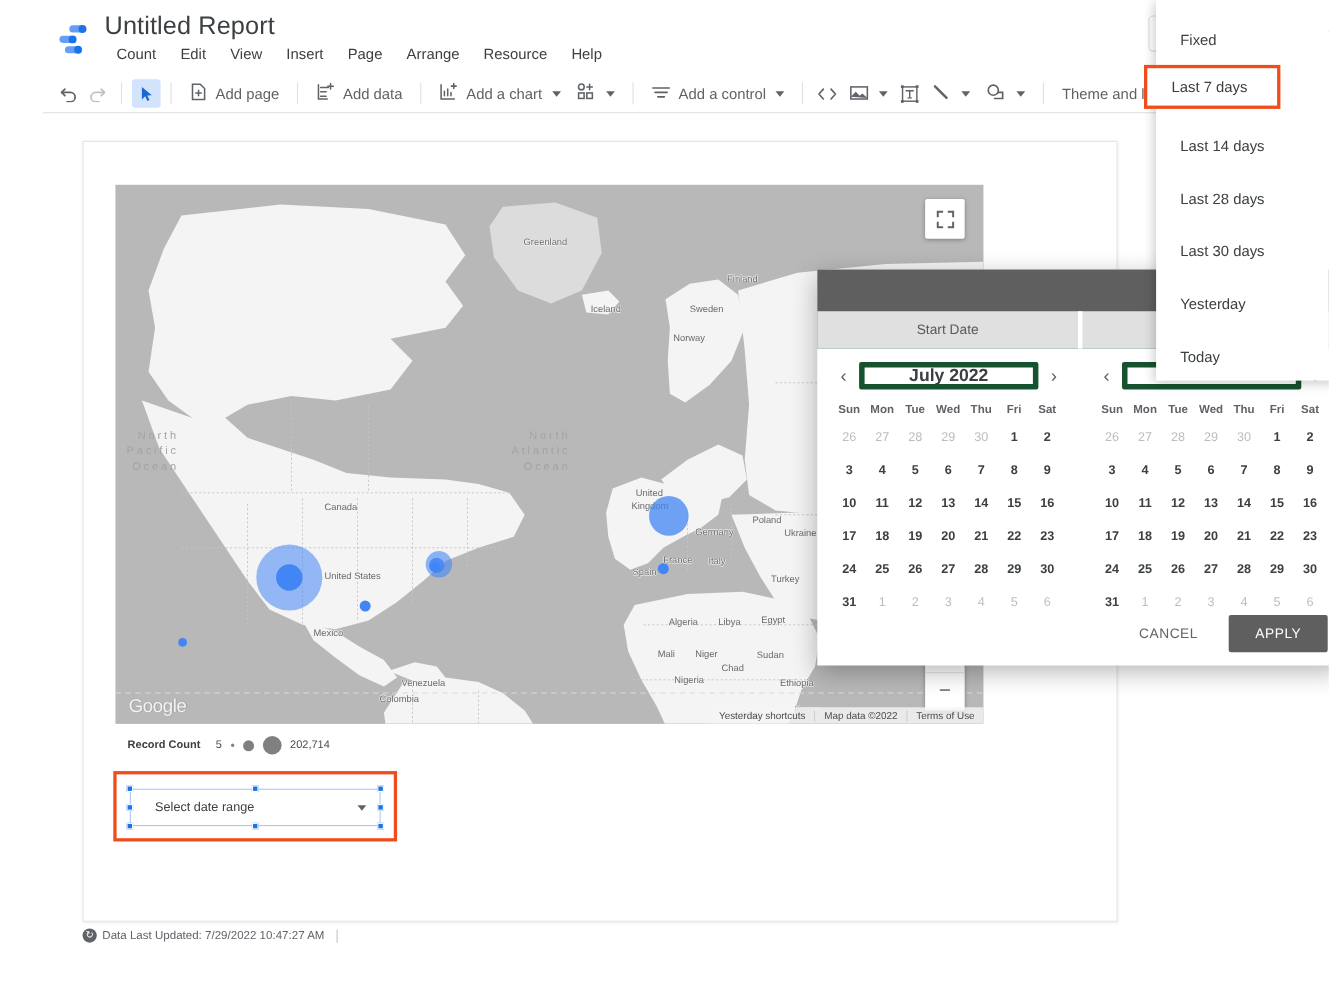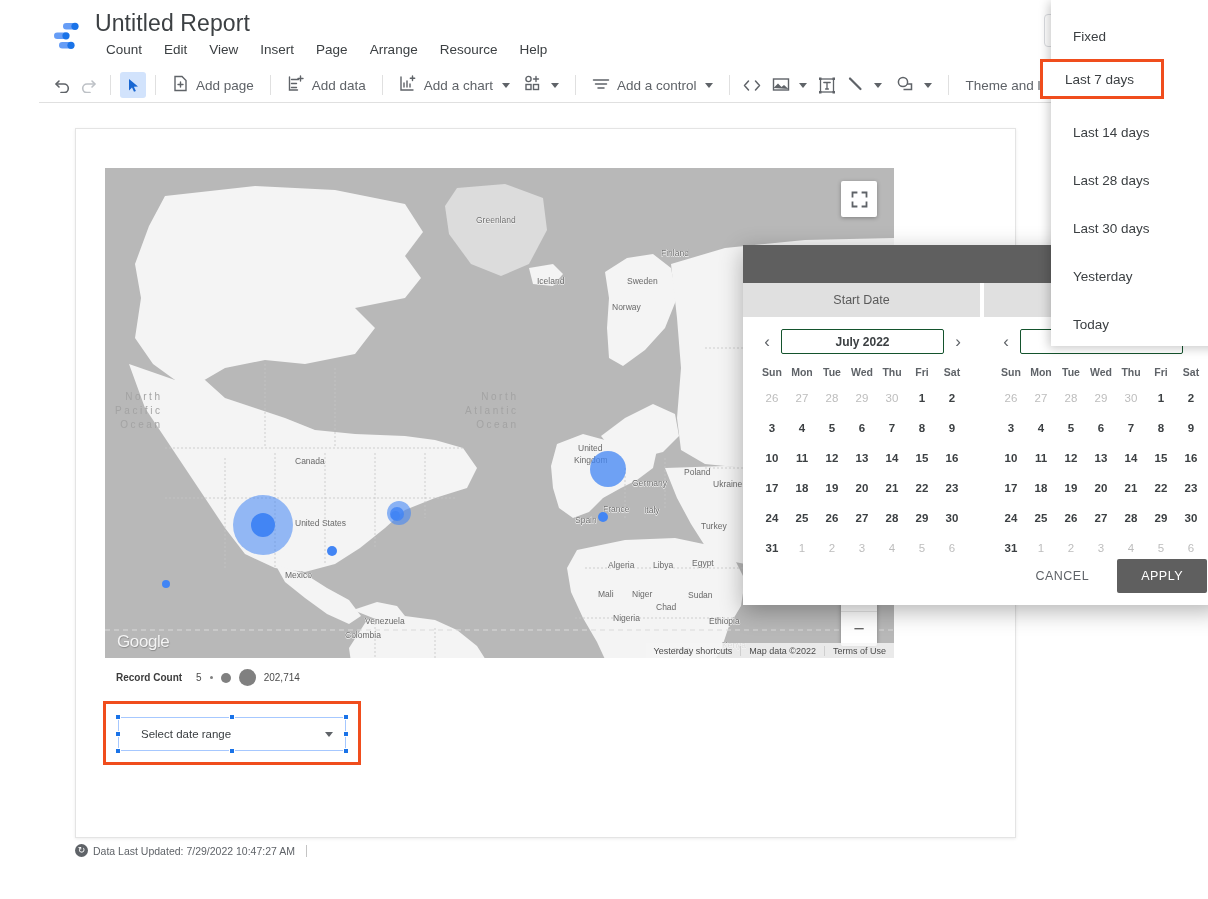--- a/index.html
+++ b/index.html
@@ -173,9 +173,9 @@
   }
   .cal-month {
     flex: 1; height: 25px; margin: 0 4px;
-    border: 1px solid #14532d; background: #fff; border-radius: 2px;
+    border: 5px solid #14532d; background: #fff; border-radius: 2px;
     display: flex; align-items: center; justify-content: center;
-    font-size: 12px; font-weight: bold; color: #3c4043; cursor: pointer;
+    font-size: 16px; font-weight: bold; color: #3c4043; cursor: pointer;
   }
   .dow-row, .date-row { display: flex; }
   .dow, .date-cell {

